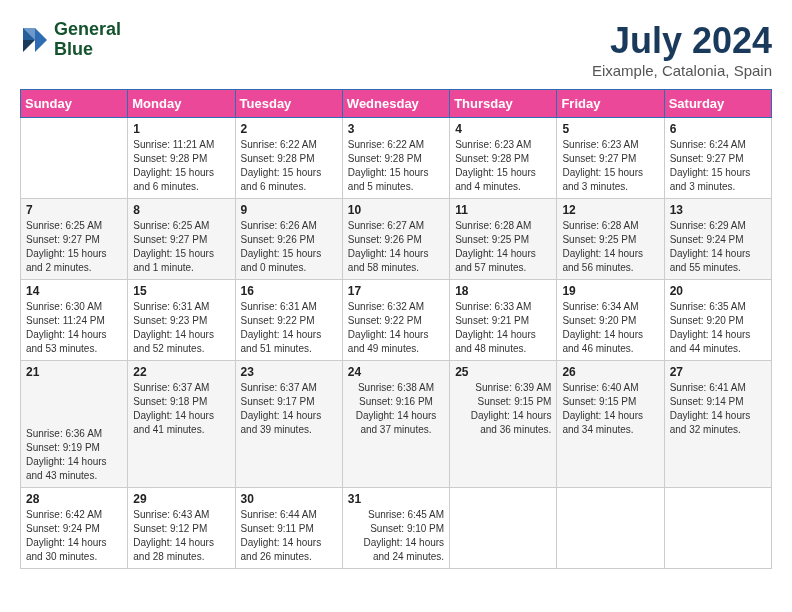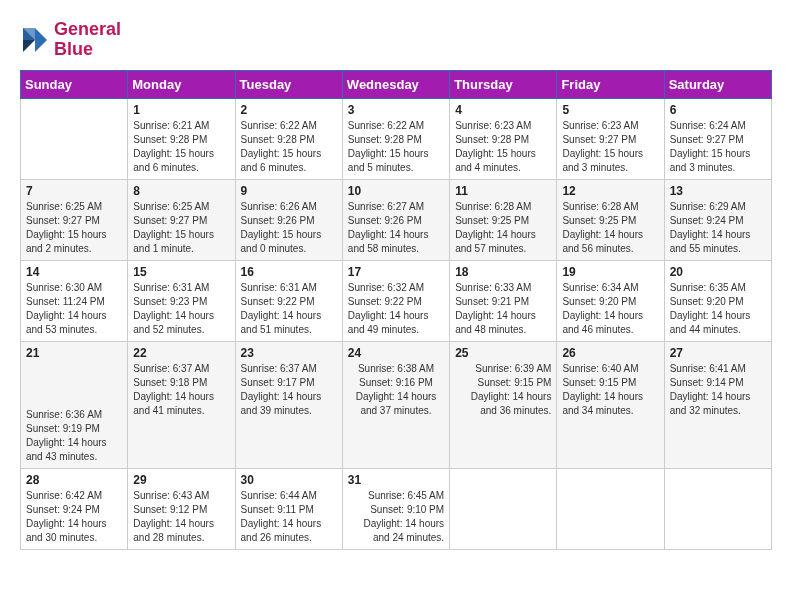--- a/index.html
+++ b/index.html
@@ -24,7 +24,7 @@
     .logo-text {
       font-size: 18px;
       font-weight: bold;
-      color: #be185d;
+      color: #14532d;
       line-height: 1.1;
     }
     .logo-icon {

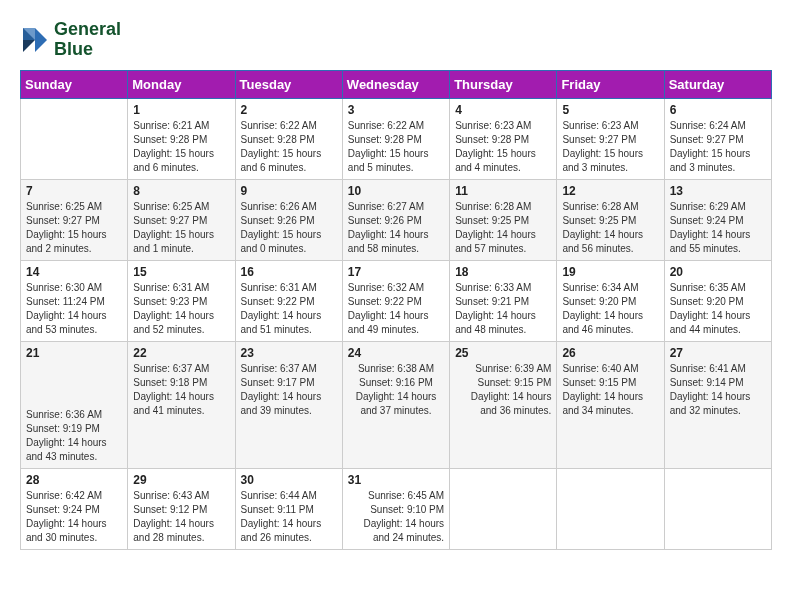--- a/index.html
+++ b/index.html
@@ -101,6 +101,10 @@
       <div>Blue</div>
     </div>
   </div>
+  <div class="title-block">
+    <div class="month-title">July 2024</div>
+    <div class="location">Eixample, Catalonia, Spain</div>
+  </div>
 </div>
 
 <table>

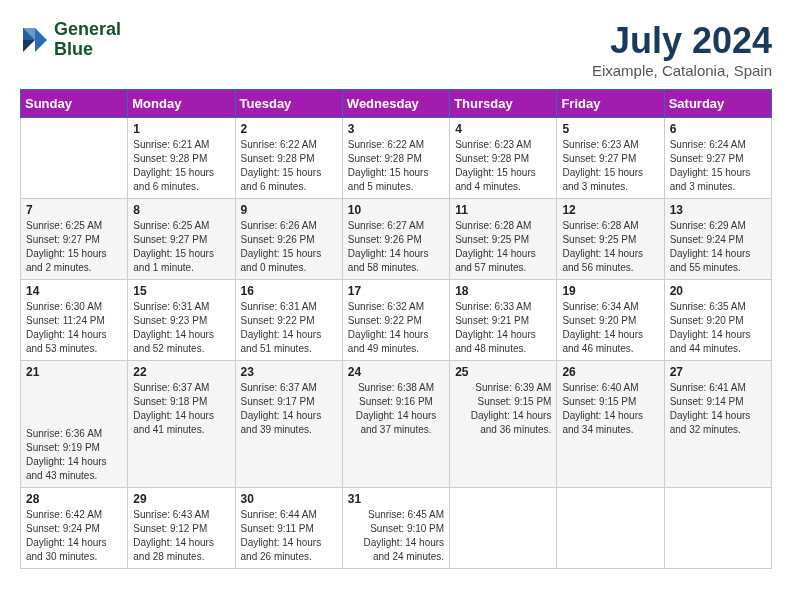--- a/index.html
+++ b/index.html
@@ -49,7 +49,7 @@
       table-layout: fixed;
     }
     th {
-      background-color: #a21caf;
+      background-color: #ec4899;
       color: white;
       font-size: 13px;
       font-weight: bold;

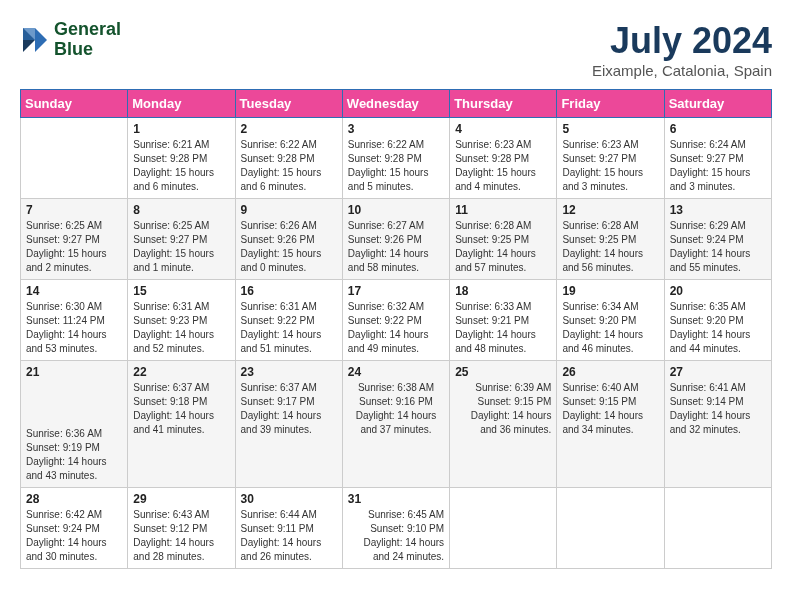--- a/index.html
+++ b/index.html
@@ -124,7 +124,7 @@
         <td class="empty-cell"></td>
         <td>
           <div class="day-number">1</div>
-          <div class="cell-content" style="white-space: pre-line;">Sunrise: 6:21 AM
+          <div class="cell-content" style="white-space: pre-line;">Sunrise: 11:21 AM
 Sunset: 9:28 PM
 Daylight: 15 hours
 and 6 minutes.</div>

